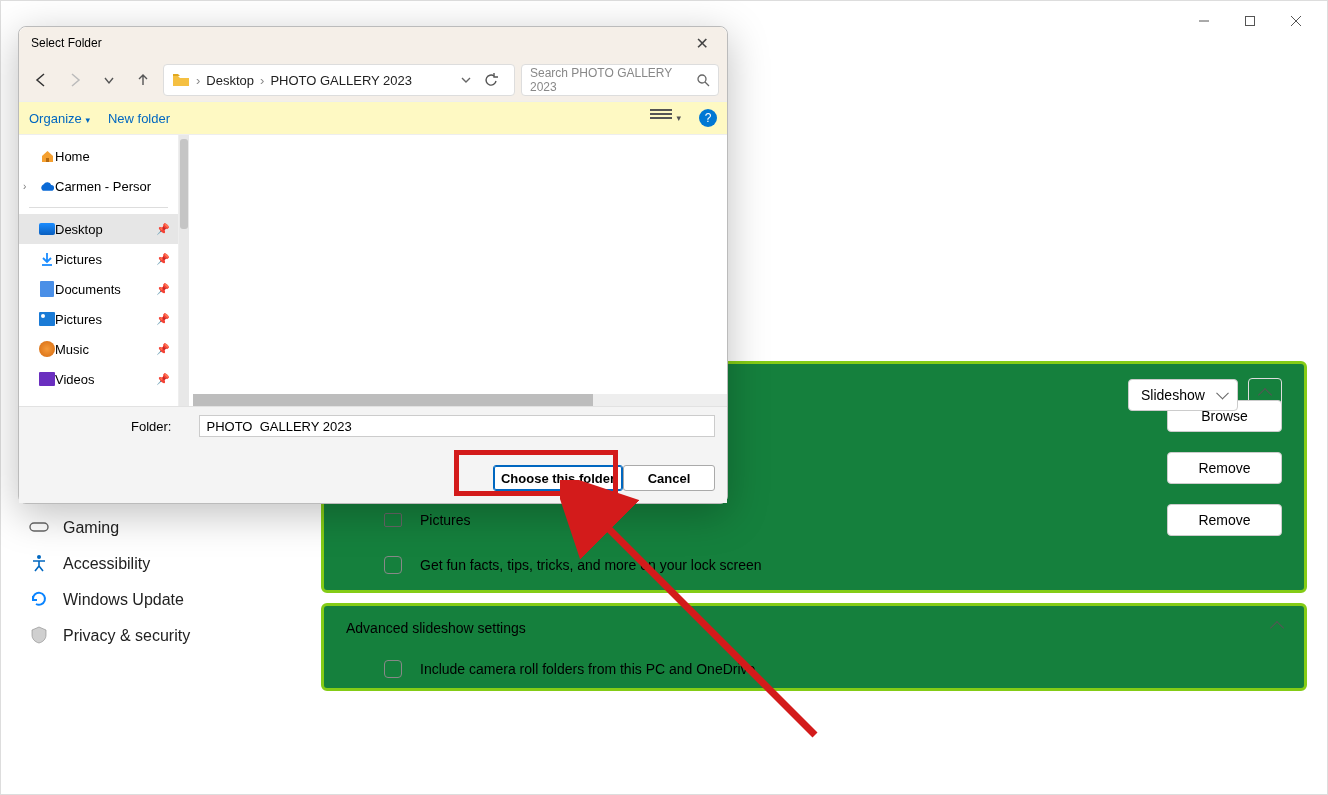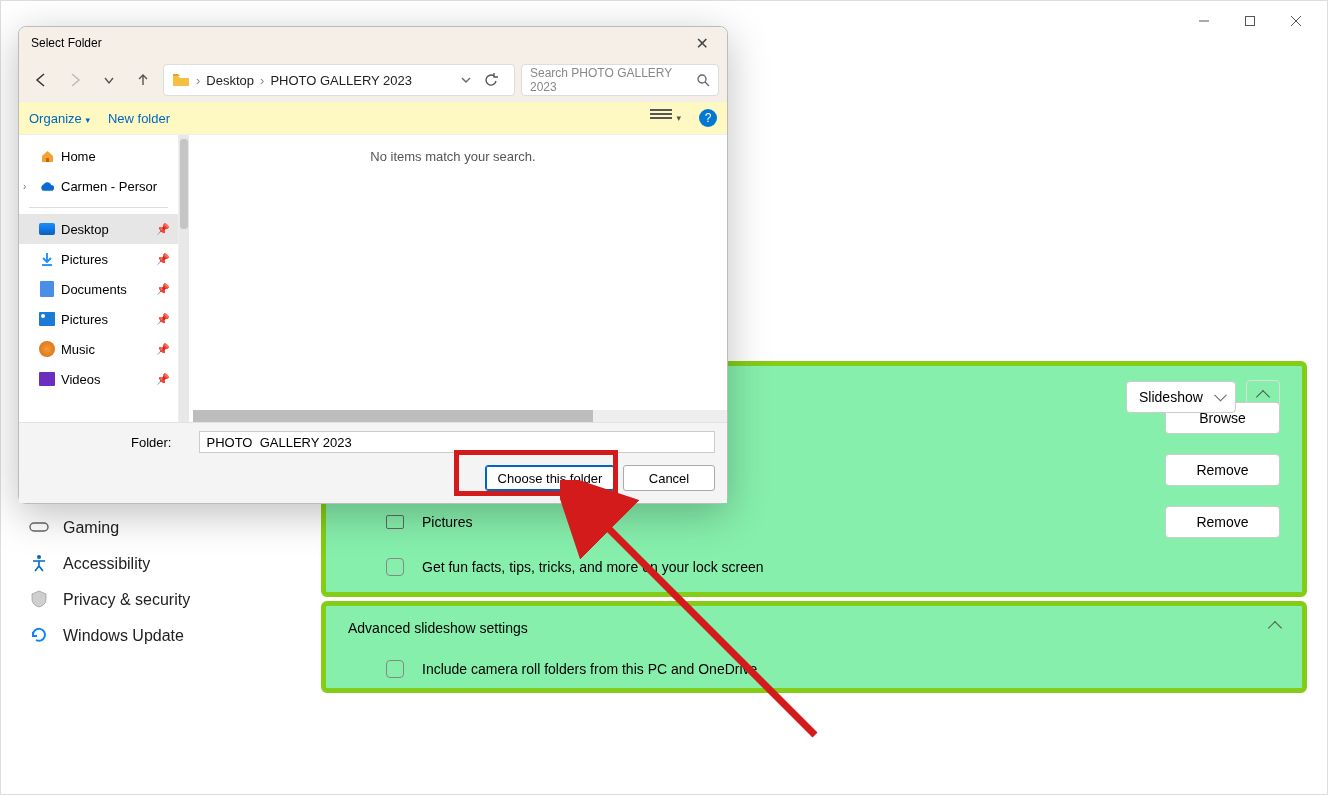--- a/index.html
+++ b/index.html
@@ -48,7 +48,7 @@
 .help-ico { width:18px; height:18px; border-radius:50%; background:#0078d4; color:#fff; font-size:12px; display:flex; align-items:center; justify-content:center; }
 .dlg-body { flex:1; display:flex; min-height:0; }
 .dlg-tree { width: 160px; border-right: 1px solid #eee; overflow: hidden; font-size: 13px; padding: 6px 0; }
-.tree-item { display:flex; align-items:center; gap:6px; height: 30px; padding: 0 6px 0 20px; position:relative; }
+.tree-item { display:flex; align-items:center; height: 30px; padding: 0 6px 0 20px; position:relative; }
 .tree-item.sel { background: #e6e6e6; }
 .tree-item .pin { position:absolute; right:8px; color:#aaa; font-size:11px; }
 .tree-item .exp { position:absolute; left:4px; color:#777; font-size:10px; }

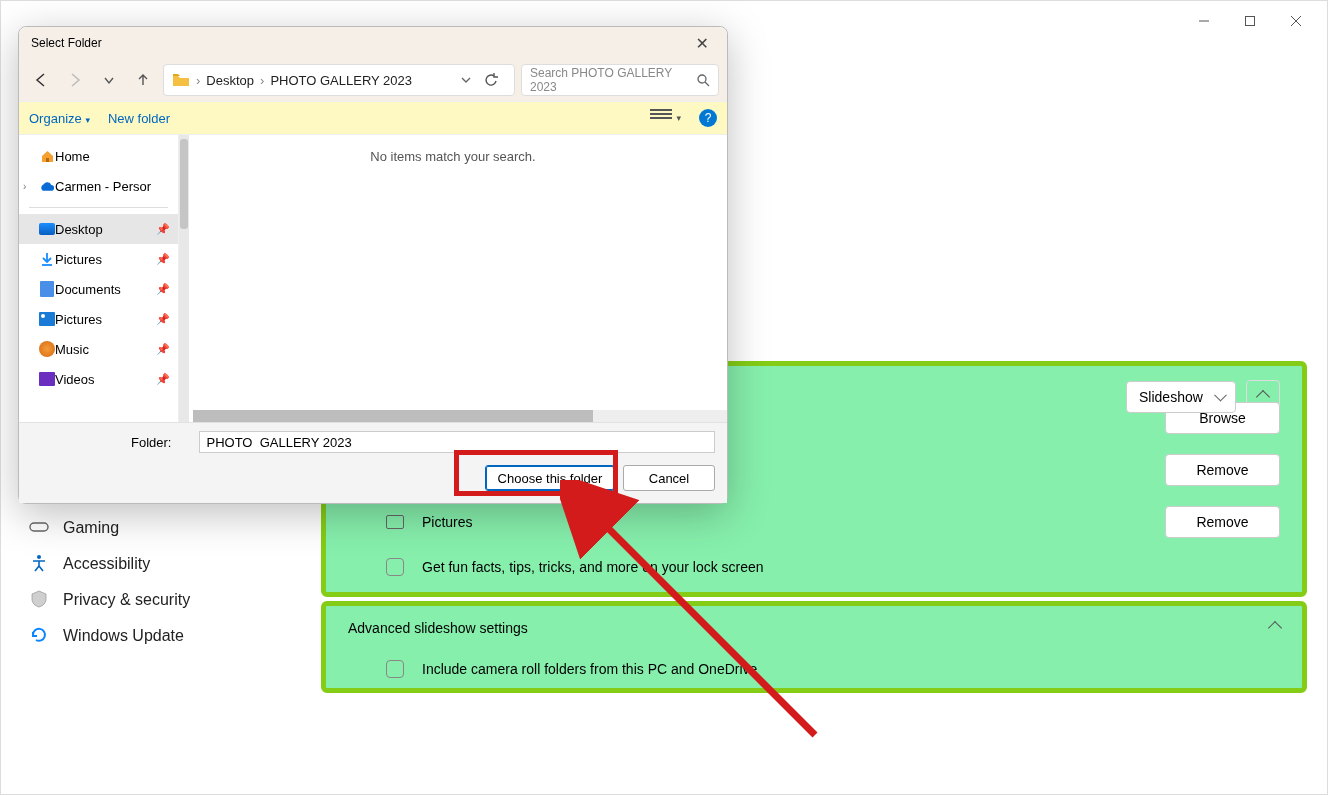--- a/index.html
+++ b/index.html
@@ -352,7 +352,6 @@
       <div class="list-scroll-gutter">
           <div class="thumb"></div>
         </div>
-      <div class="empty-msg">No items match your search.</div>
       <div class="list-hscroll">
           <div class="hthumb"></div>
         </div>

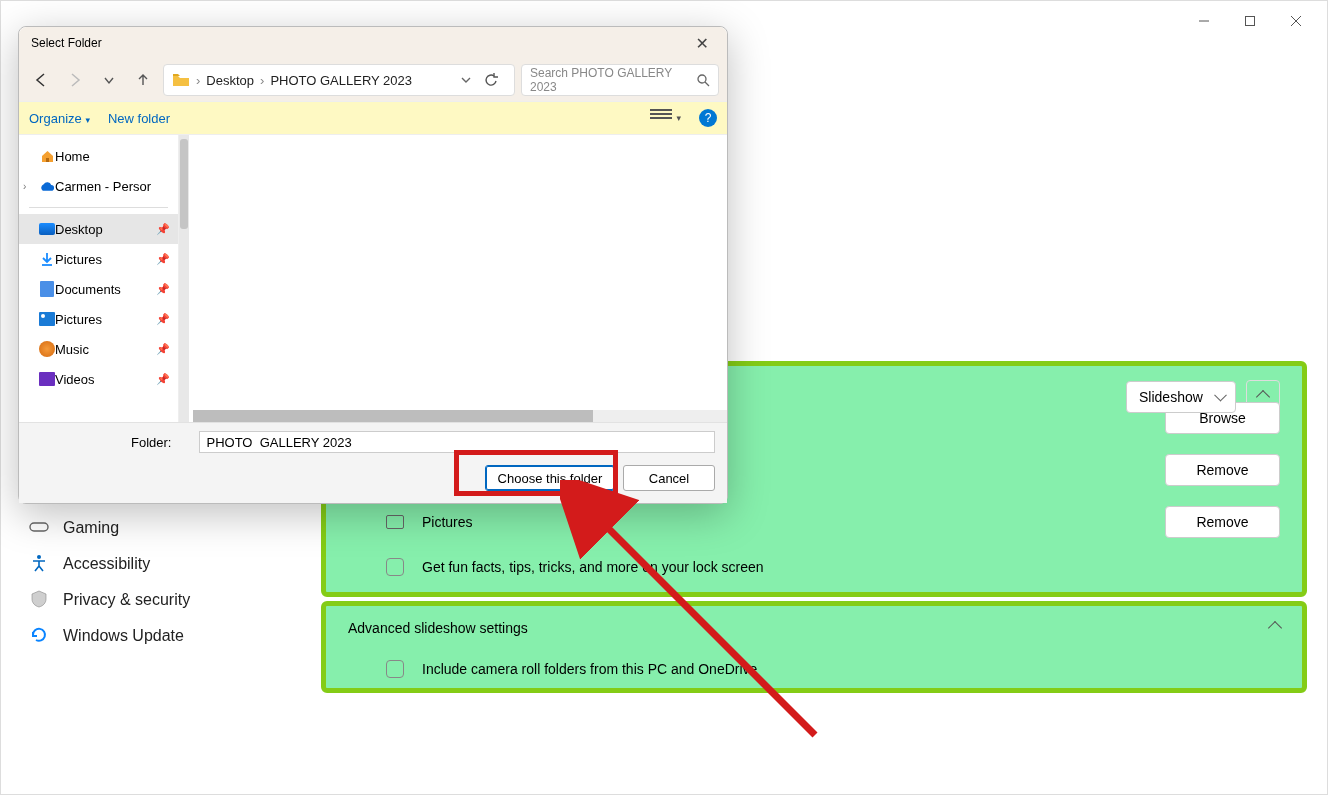--- a/index.html
+++ b/index.html
@@ -14,7 +14,7 @@
 .settings-sidebar-item { display: flex; align-items: flex-end; height: 36px; gap: 14px; font-size: 16px; color: #222; border-radius: 4px; padding-left: 8px; }
 .settings-sidebar-item .sicon { width: 20px; height: 20px; display: flex; align-items: center; justify-content: center; }
 .settings-main { flex: 1; padding: 0 20px; overflow: hidden; }
-.settings-panel { border: 5px solid #84cc16; border-radius: 6px; background: #86efac; margin-bottom: 4px; }
+.settings-panel { border: 3px solid #84cc16; border-radius: 6px; background: #15803d; margin-bottom: 10px; }
 .panel-header-row { display: flex; align-items: center; justify-content: space-between; padding: 14px 22px; font-size: 14px; }
 .panel-row { display: flex; align-items: center; justify-content: space-between; padding: 10px 22px 10px 52px; font-size: 14px; }
 .panel-row .left { display: flex; align-items: center; gap: 18px; }

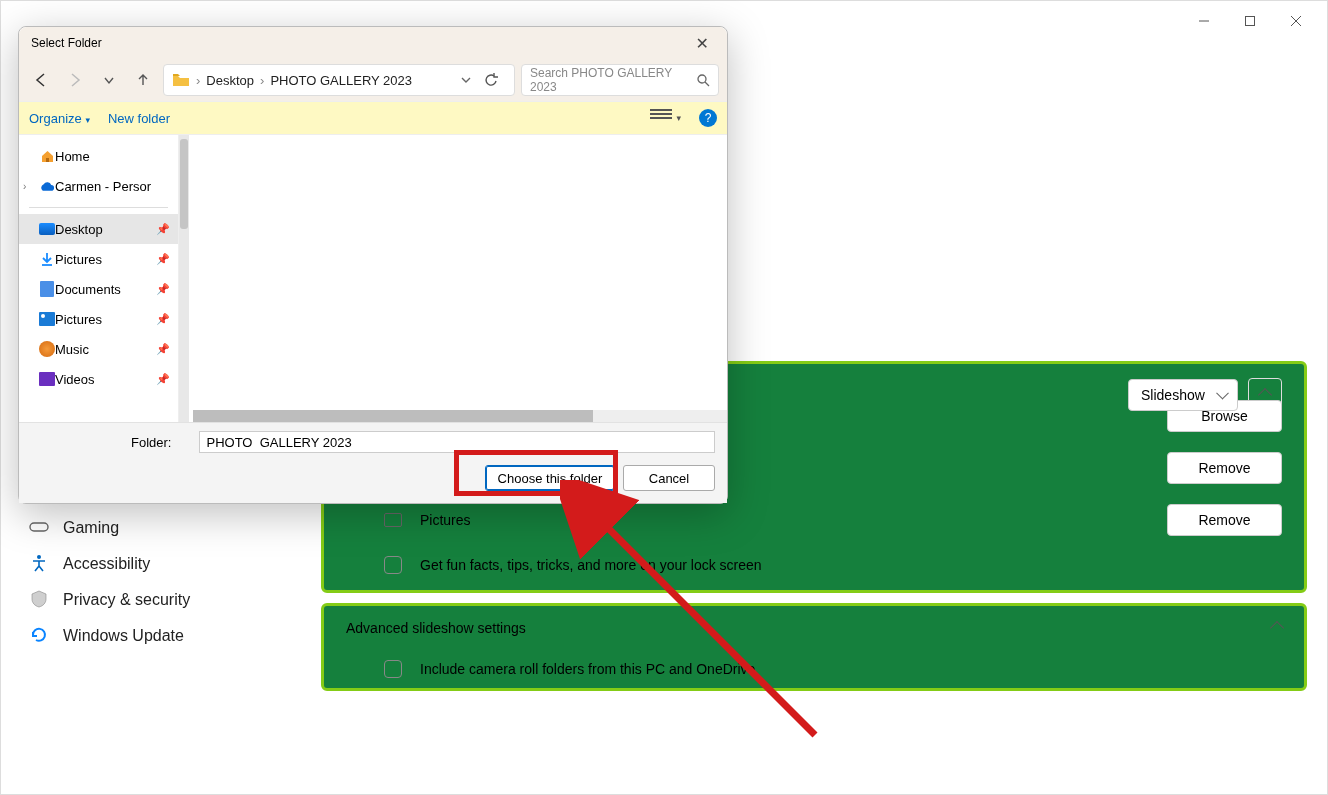--- a/index.html
+++ b/index.html
@@ -69,7 +69,7 @@
 .dlg-footer { background:#f4f4f4; border-top:1px solid #e2e2e2; padding: 8px 12px 12px; }
 .footer-row1 { display:flex; align-items:center; gap:28px; font-size:13px; }
 .footer-row1 input { flex:1; height:22px; border:1px solid #ccc; padding:0 6px; font-size:13px; }
-.footer-row2 { display:flex; justify-content:flex-end; gap:8px; margin-top:12px; }
+.footer-row2 { display:flex; justify-content:flex-end; gap:0; margin-top:28px;font-weight:bold; }
 .dlg-btn { width:130px; height:26px; border:1px solid #aaa; border-radius:3px; background:#fff; font-size:13px; display:flex; align-items:center; justify-content:center; }
 .dlg-btn.primary { border:1px solid #0067c0; outline: 1px solid #0067c0; outline-offset: -2px; }
 .dlg-btn.cancel { width: 92px; }

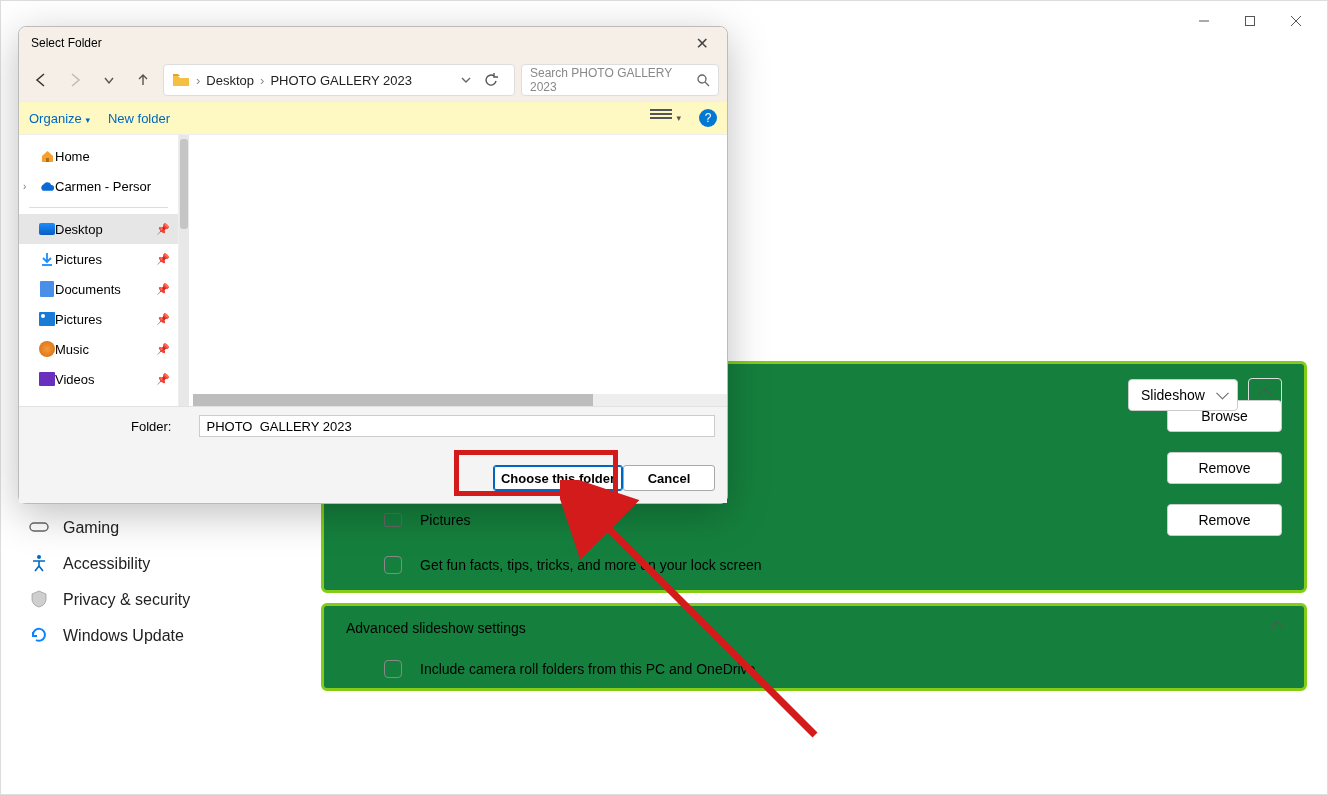--- a/index.html
+++ b/index.html
@@ -136,20 +136,20 @@
       </div>
       <div class="settings-sidebar-item">
         <span class="sicon">
-            <svg width="16" height="18" viewBox="0 0 16 18">
-              <path d="M8 1 L15 4 V9 C15 13 12 16 8 17 C4 16 1 13 1 9 V4 Z" fill="#cfcfcf" stroke="#888" stroke-width="0.6"></path>
-            </svg>
-          </span>
-        <span>Privacy &amp; security</span>
-      </div>
-      <div class="settings-sidebar-item">
-        <span class="sicon">
             <svg width="18" height="18" viewBox="0 0 18 18">
               <path d="M3 9 A6 6 0 1 1 6 14" fill="none" stroke="#0a84ff" stroke-width="2"></path>
               <path d="M3 6 L3 10 L7 10" fill="none" stroke="#0a84ff" stroke-width="2"></path>
             </svg>
           </span>
         <span>Windows Update</span>
+      </div>
+      <div class="settings-sidebar-item">
+        <span class="sicon">
+            <svg width="16" height="18" viewBox="0 0 16 18">
+              <path d="M8 1 L15 4 V9 C15 13 12 16 8 17 C4 16 1 13 1 9 V4 Z" fill="#cfcfcf" stroke="#888" stroke-width="0.6"></path>
+            </svg>
+          </span>
+        <span>Privacy &amp; security</span>
       </div>
     </div>
 

